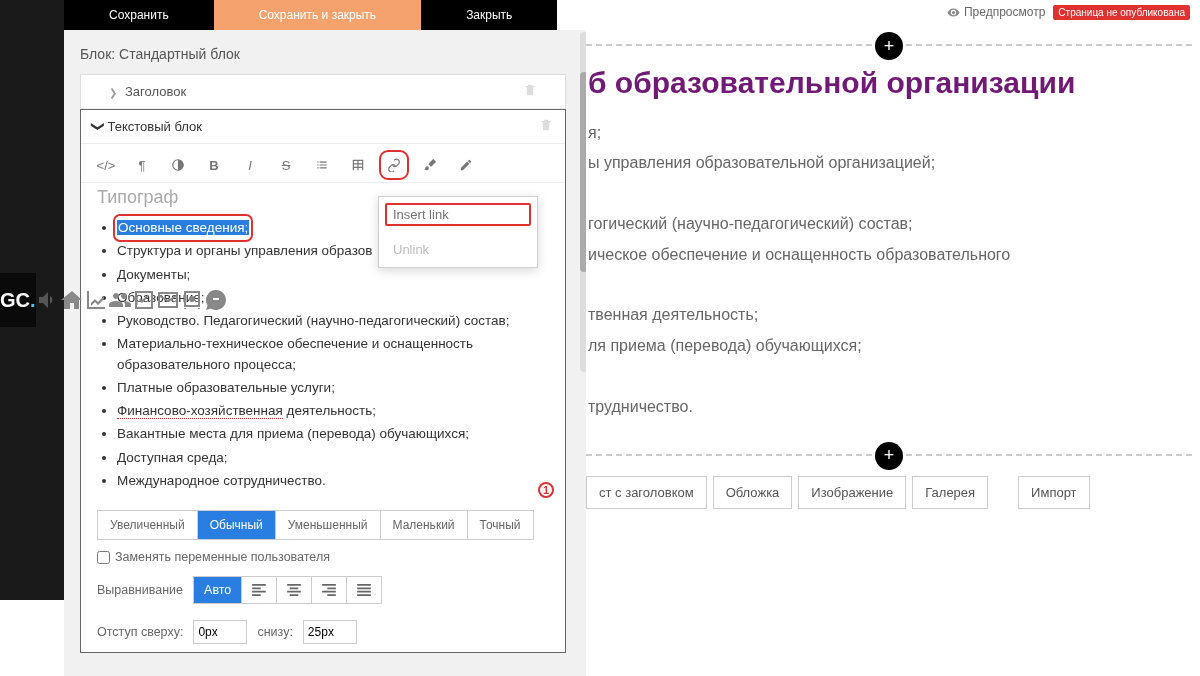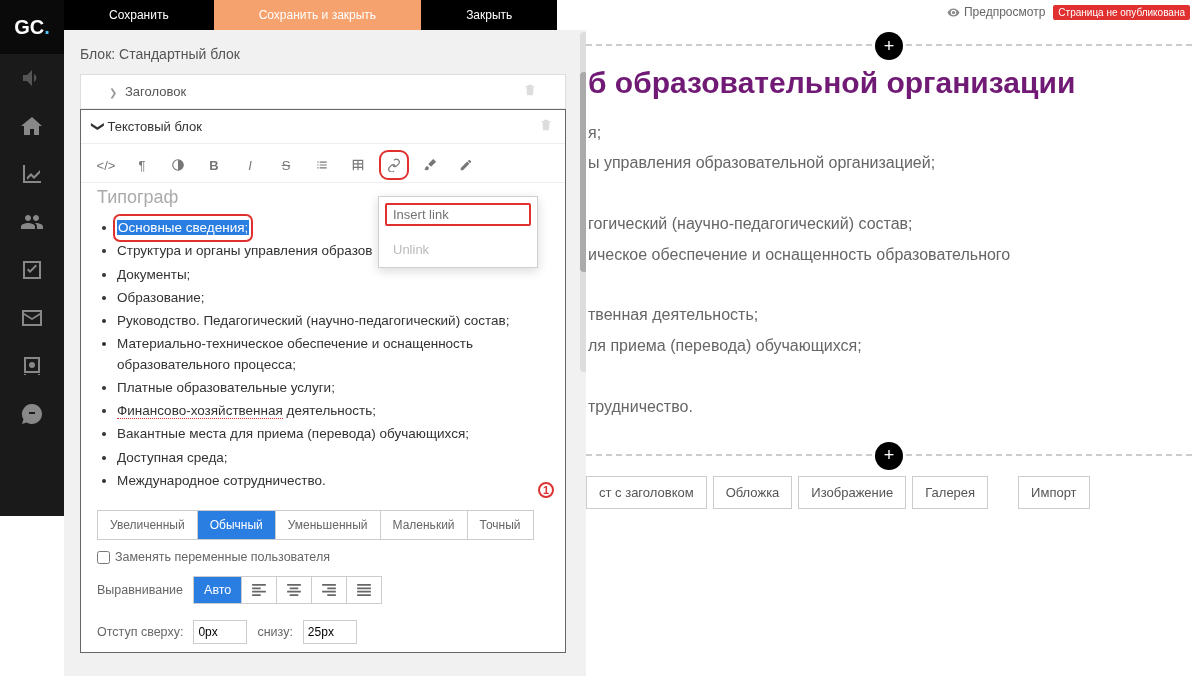--- a/index.html
+++ b/index.html
@@ -5,7 +5,7 @@
 * { box-sizing: border-box; margin: 0; padding: 0; }
 body { font-family: Arial, sans-serif; font-size: 13px; color: #333; background: #fff; overflow: hidden; width: 1200px; height: 676px; position: relative; }
 
-.left-nav { position: absolute; left: 0; top: 0; width: 64px; height: 516px; background: #1a1a1a; display: flex; flex-direction: column; align-items: center; z-index: 10; }
+.left-nav { position: absolute; left: 0; top: 0; width: 64px; height: 600px; background: #1a1a1a; display: flex; flex-direction: row; align-items: center; z-index: 10; }
 .logo { width: 64px; height: 54px; display: flex; align-items: center; justify-content: center; background: #0a0a0a; }
 .logo-text { font-size: 20px; font-weight: bold; color: #fff; }
 .logo-text .g { color: #fff; } .logo-text .c { color: #fff; } .logo-text .dot { color: #4fc3f7; }

